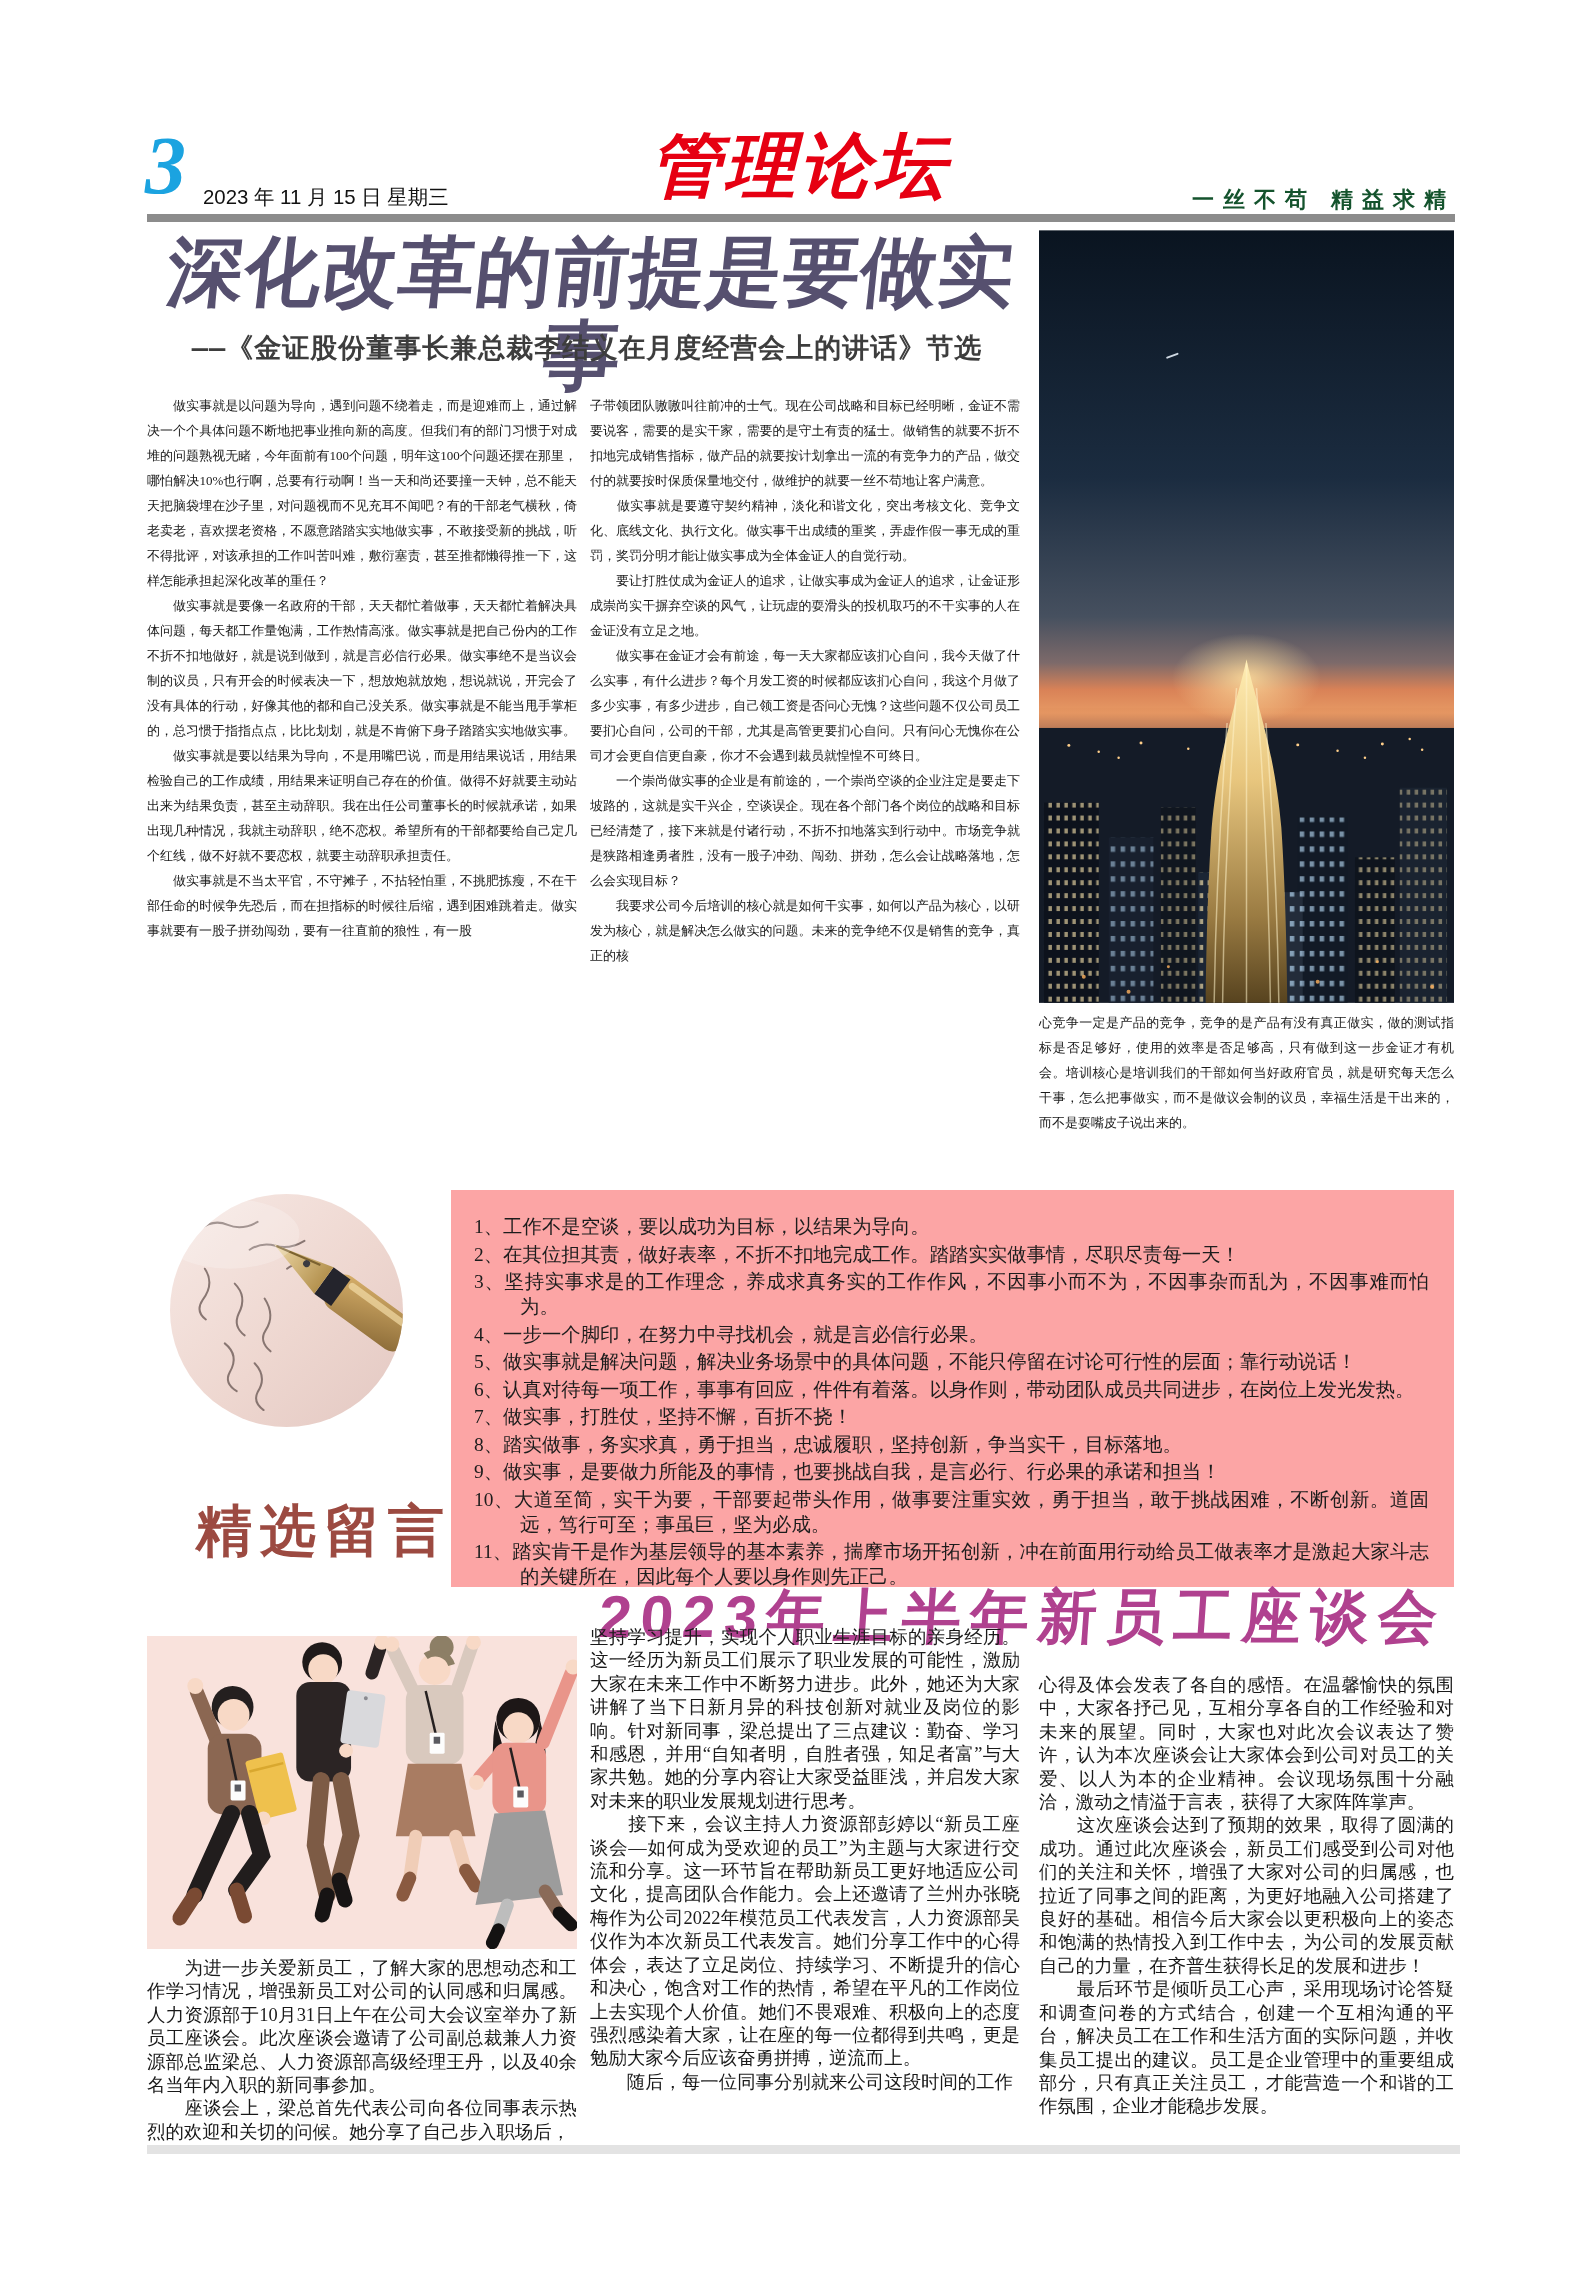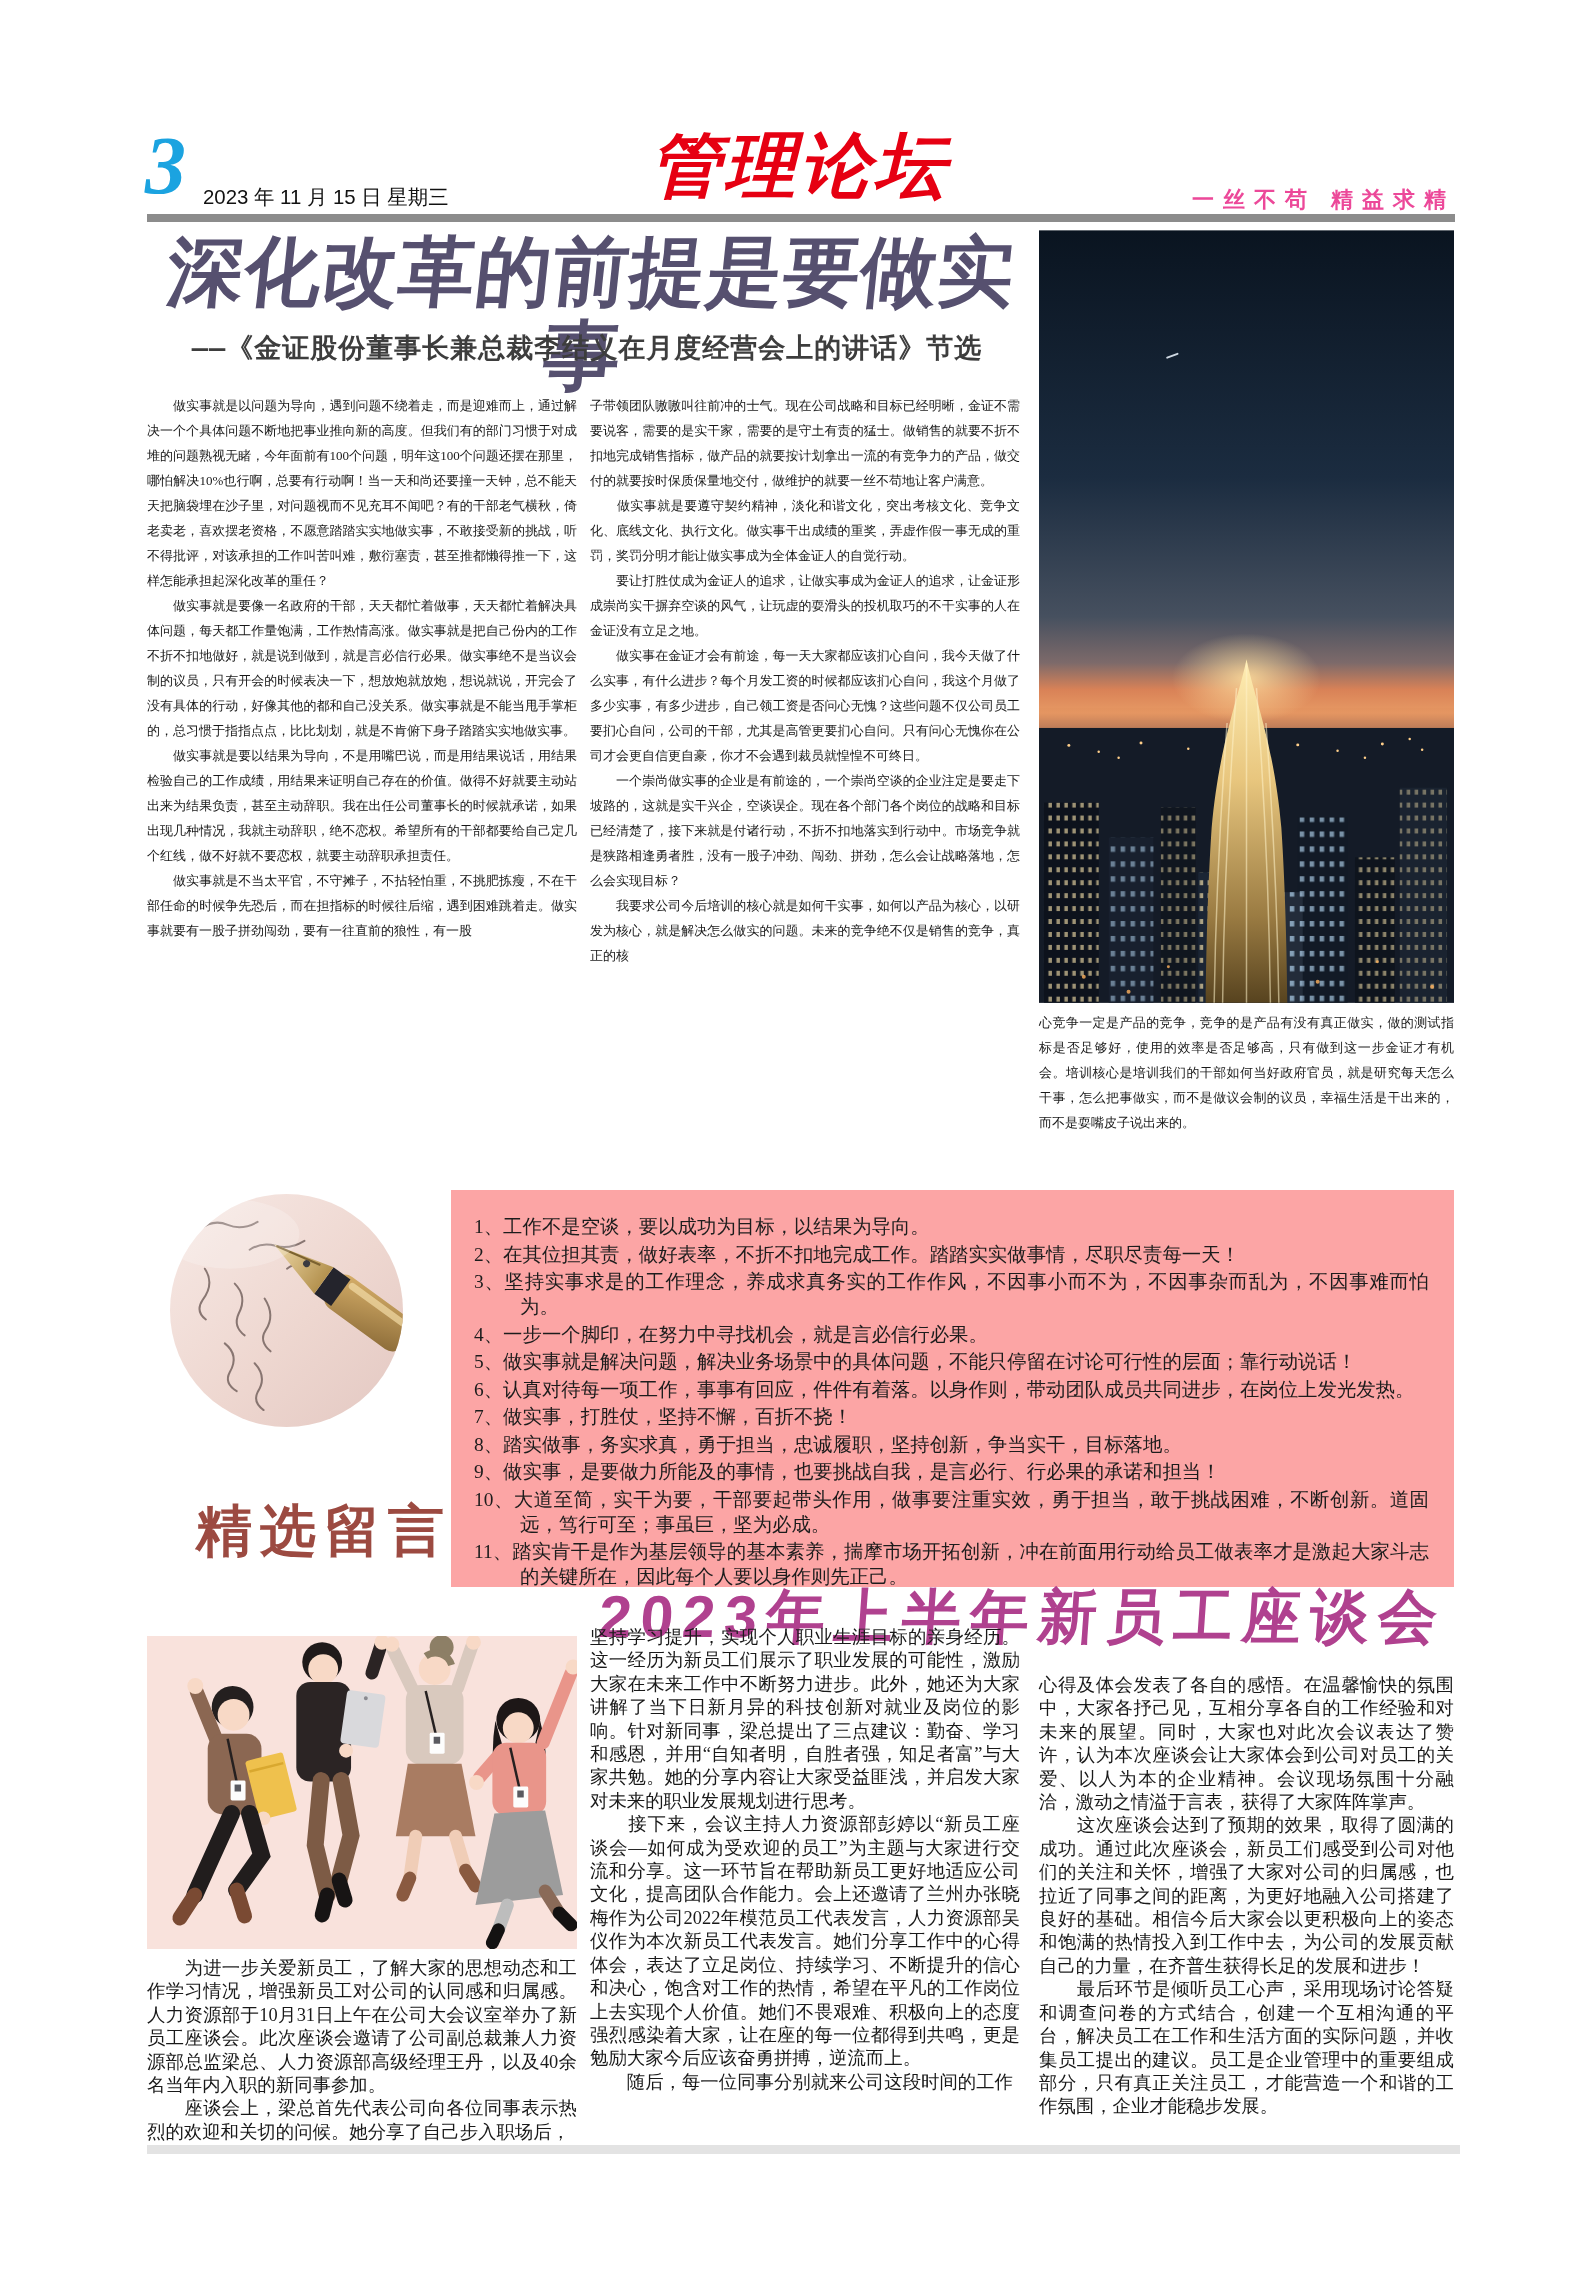--- a/index.html
+++ b/index.html
@@ -15,7 +15,7 @@
                font-weight:900;font-style:italic;color:#e60012;letter-spacing:4px;
                font-family:"Liberation Serif","DejaVu Serif",serif;}
   .slogan{left:1131px;top:185px;width:324px;text-align:right;font-size:22px;font-weight:bold;
-          letter-spacing:9px;font-family:"Liberation Sans","DejaVu Sans",sans-serif;color:#ec4899;}
+          letter-spacing:9px;font-family:"Liberation Sans","DejaVu Sans",sans-serif;color:#14532d;}
   .head-rule{left:147px;top:214px;width:1308px;height:8px;background:#8c8c8c;}
 
   

